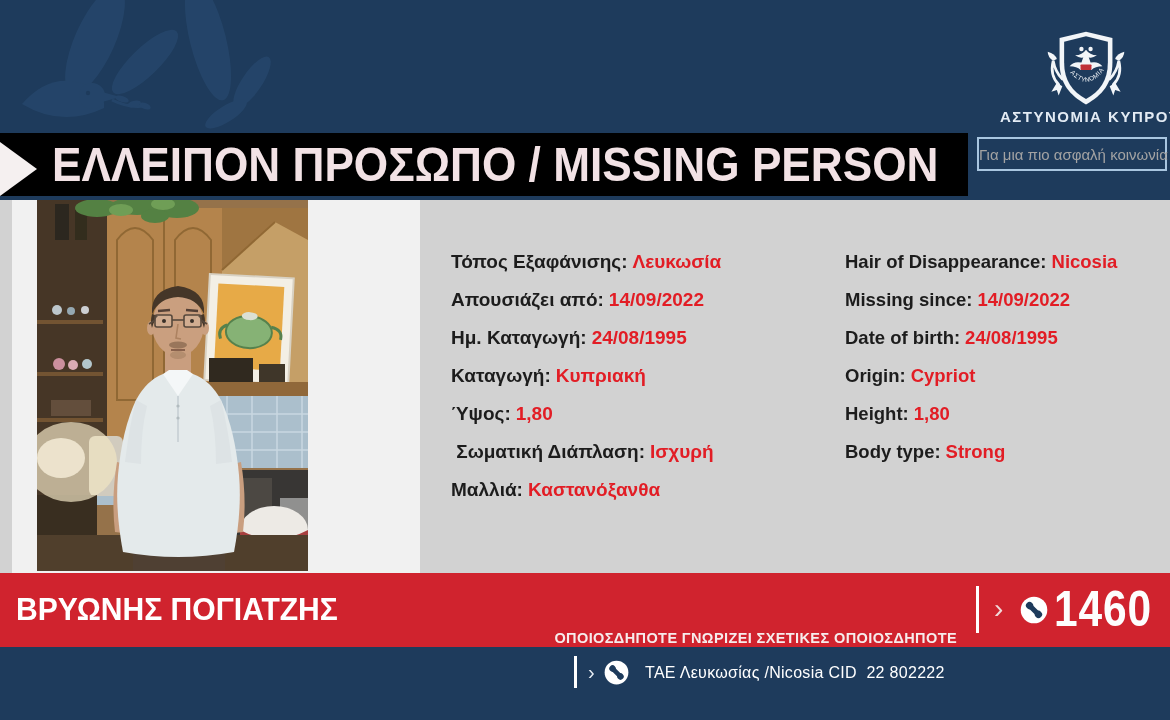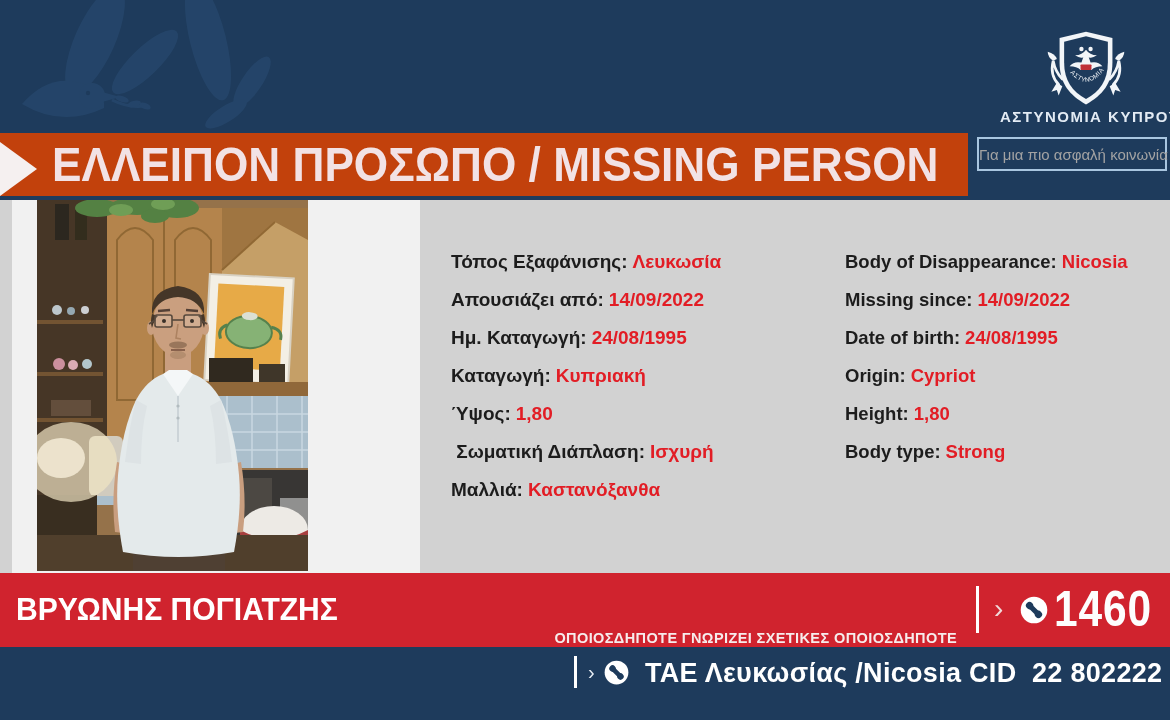--- a/index.html
+++ b/index.html
@@ -26,7 +26,7 @@
   }
 
   
-  .banner{left:0;top:133px;width:968px;height:63px;background:#c2410c;}
+  .banner{left:0;top:133px;width:968px;height:63px;background:#000000;}
   .banner-arrow{
     left:0;top:9px;width:37px;height:54px;background:#f5f0f0;
     clip-path:polygon(0 0,100% 50%,0 100%);

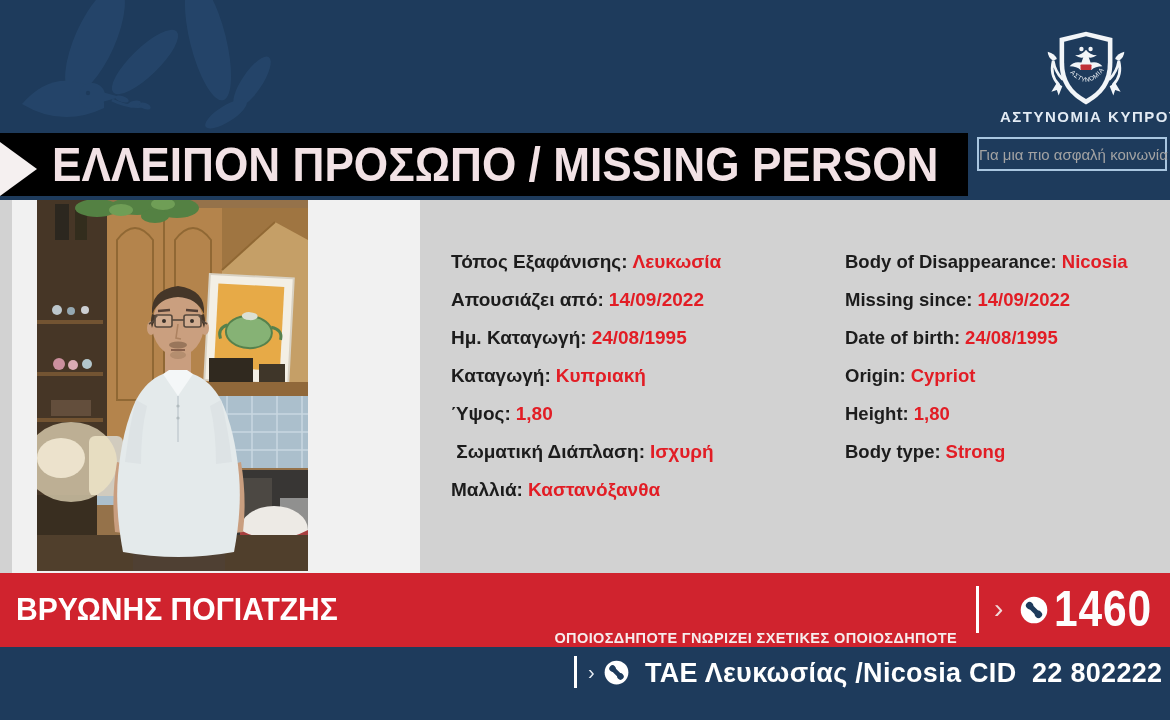--- a/index.html
+++ b/index.html
@@ -259,7 +259,7 @@
 </div>
 
 <div class="abs col col-english">
-  <div class="row"><span class="lbl">Body of Disappearance:</span><span class="val">Nicosia</span></div>
+  <div class="row"><span class="lbl">Hair of Disappearance:</span><span class="val">Nicosia</span></div>
   <div class="row"><span class="lbl">Missing since:</span><span class="val">14/09/2022</span></div>
   <div class="row"><span class="lbl">Date of birth:</span><span class="val">24/08/1995</span></div>
   <div class="row"><span class="lbl">Origin:</span><span class="val">Cypriot</span></div>

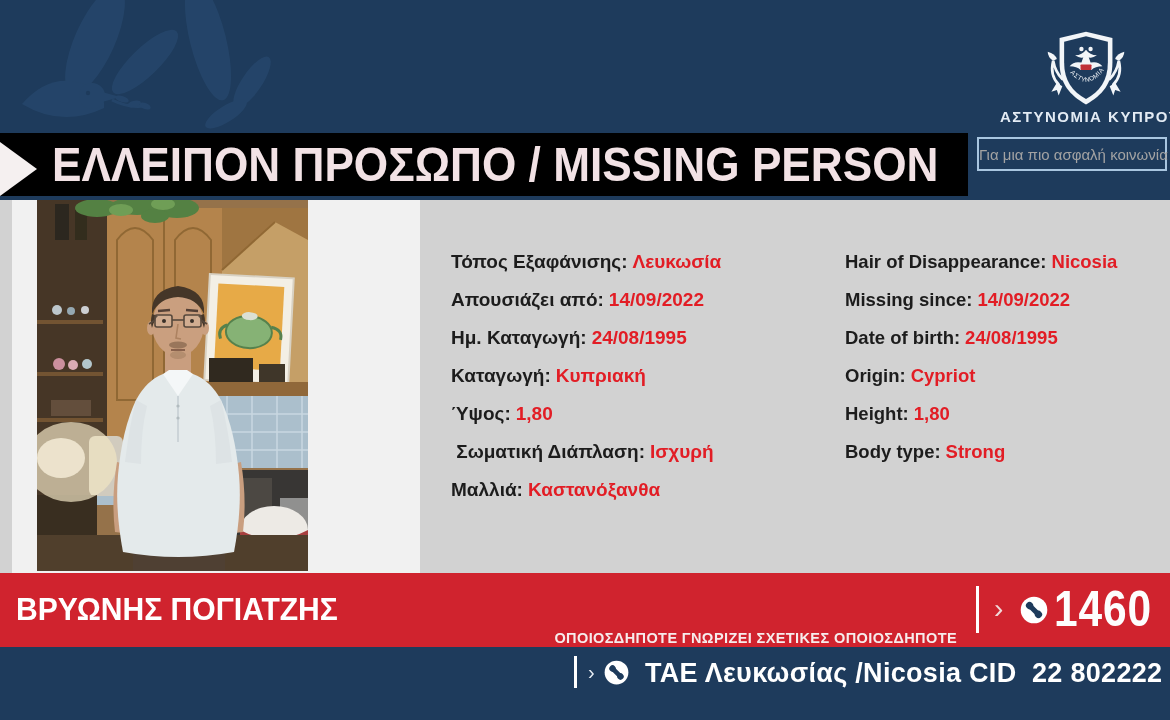--- a/index.html
+++ b/index.html
@@ -78,7 +78,7 @@
   .phone-navy{left:604px;top:660px;}
   .contact-line{
     left:645px;top:0;height:50px;line-height:50px;color:#ffffff;
-    font-size:27px;font-weight:bold;letter-spacing:.3px;white-space:pre;
+    font-size:16px;font-weight:normal;letter-spacing:.3px;white-space:pre;
   }
 </style>
 </head>

